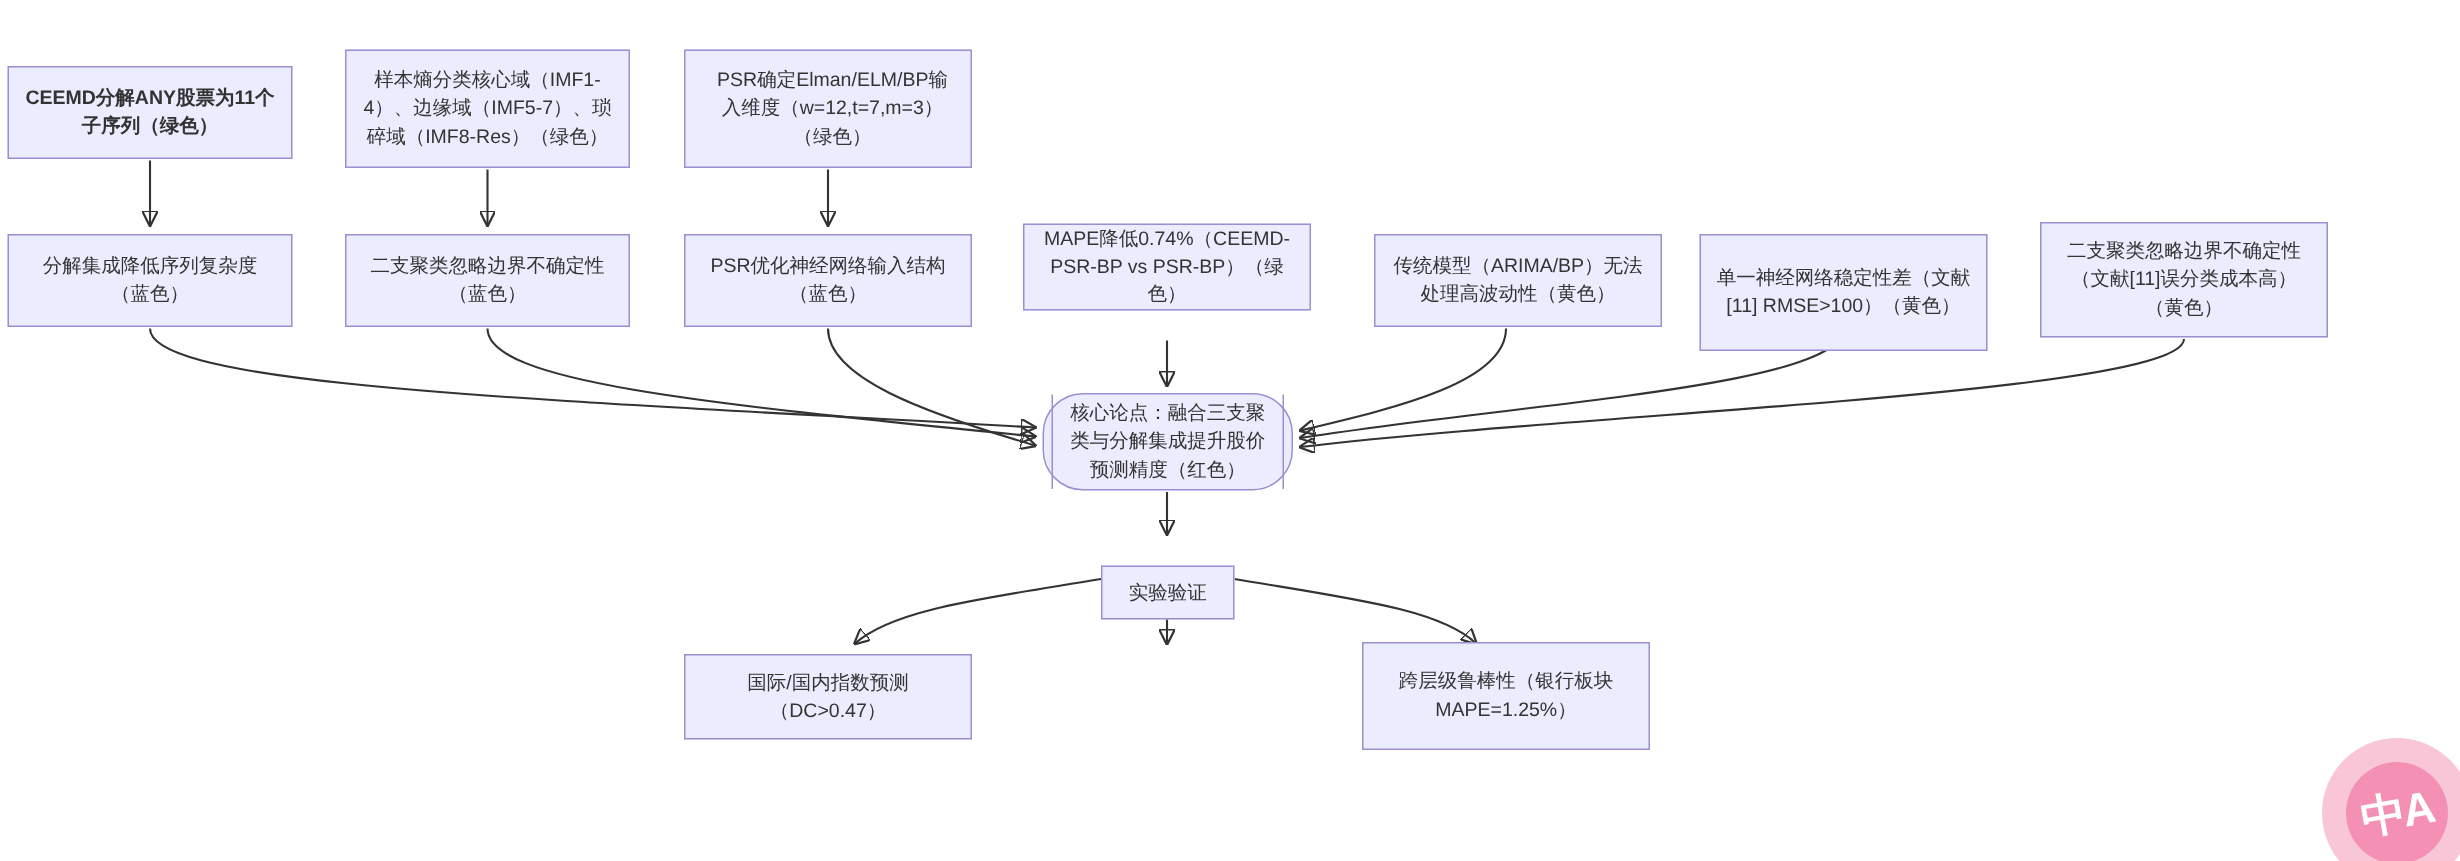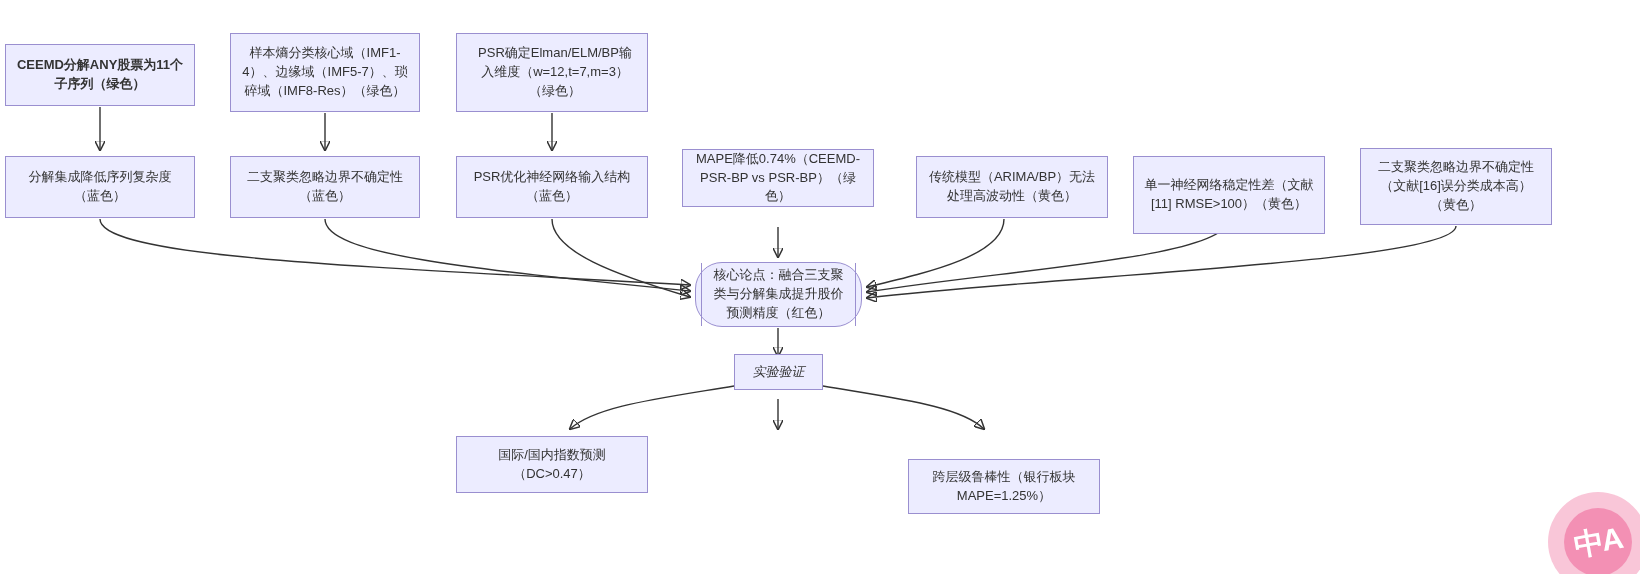--- a/index.html
+++ b/index.html
@@ -109,7 +109,7 @@
 
   <div class="node" style="left:1133px;top:156px;width:192px;height:78px;">单一神经网络稳定性差（文献[11] RMSE&gt;100）（黄色）</div>
 
-  <div class="node" style="left:1360px;top:148px;width:192px;height:77px;">二支聚类忽略边界不确定性（文献[16]误分类成本高）（黄色）</div>
+  <div class="node" style="left:1360px;top:148px;width:192px;height:77px;">二支聚类忽略边界不确定性（文献[11]误分类成本高）（黄色）</div>
 
   <div class="node subroutine" style="left:695px;top:262px;width:167px;height:65px;font-size:13px;">核心论点：融合三支聚类与分解集成提升股价预测精度（红色）</div>
 

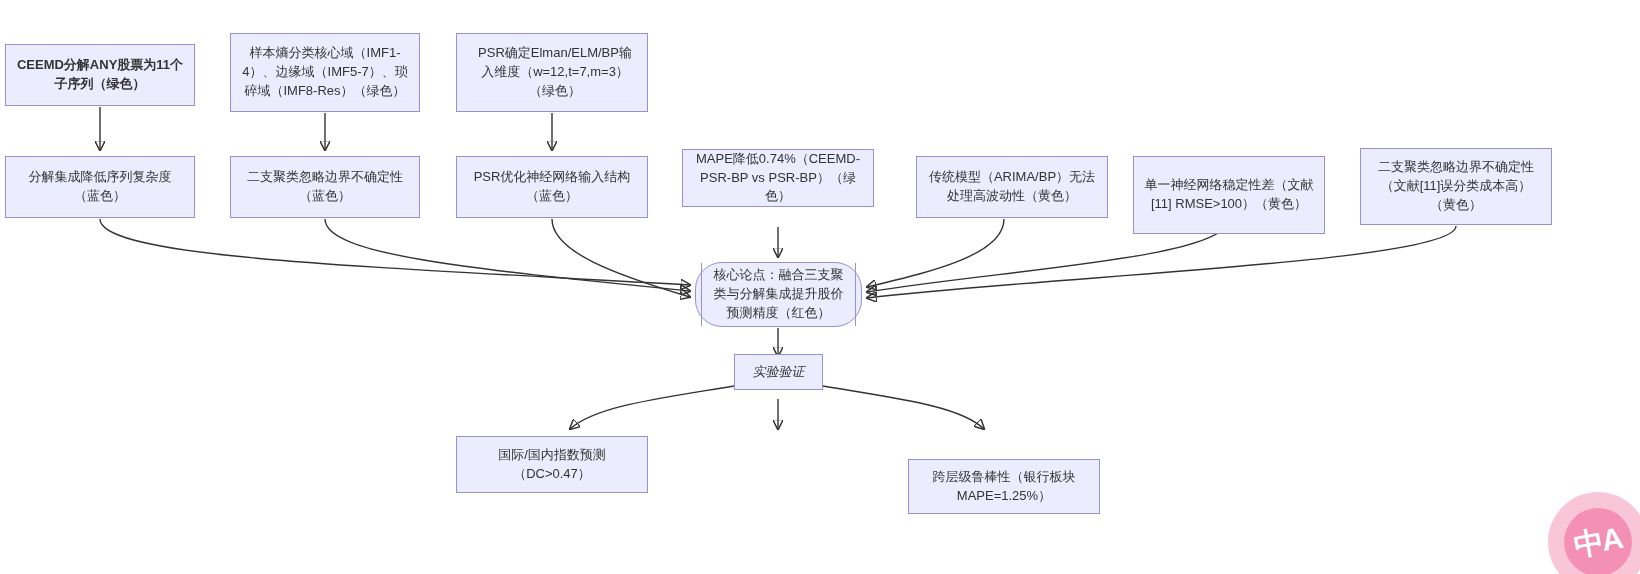--- a/index.html
+++ b/index.html
@@ -113,7 +113,7 @@
 
   <div class="node subroutine" style="left:695px;top:262px;width:167px;height:65px;font-size:13px;">核心论点：融合三支聚类与分解集成提升股价预测精度（红色）</div>
 
-  <div class="node" style="left:734px;top:354px;width:89px;height:36px;font-style:italic;">实验验证</div>
+  <div class="node" style="left:734px;top:377px;width:89px;height:36px;">实验验证</div>
 
   <div class="node" style="left:456px;top:436px;width:192px;height:57px;">国际/国内指数预测（DC&gt;0.47）</div>
 

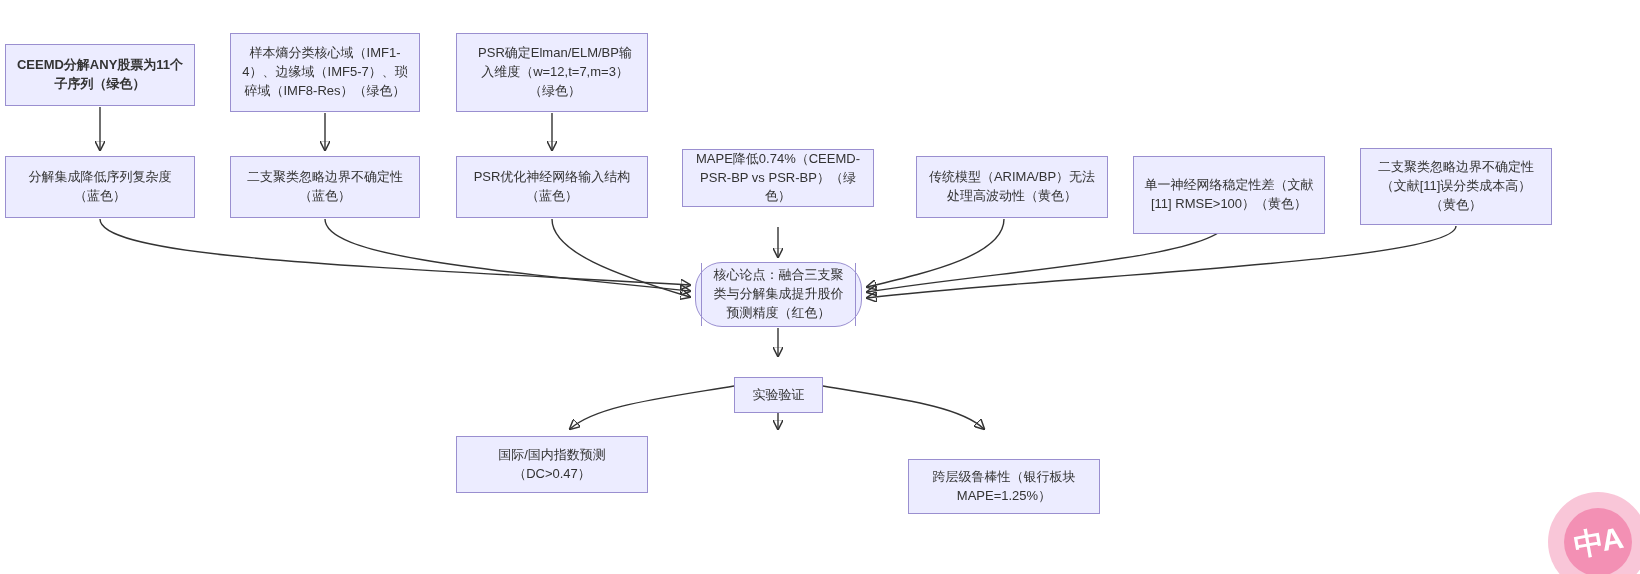--- a/index.html
+++ b/index.html
@@ -118,7 +118,7 @@
   <div class="node" style="left:456px;top:436px;width:192px;height:57px;">国际/国内指数预测（DC&gt;0.47）</div>
 
 
-  <div class="node" style="left:908px;top:459px;width:192px;height:55px;">跨层级鲁棒性（银行板块MAPE=1.25%）</div>
+  <div class="node" style="left:908px;top:428px;width:192px;height:72px;">跨层级鲁棒性（银行板块MAPE=1.25%）</div>
 
   <div class="badge">
     <div class="badge-inner">

